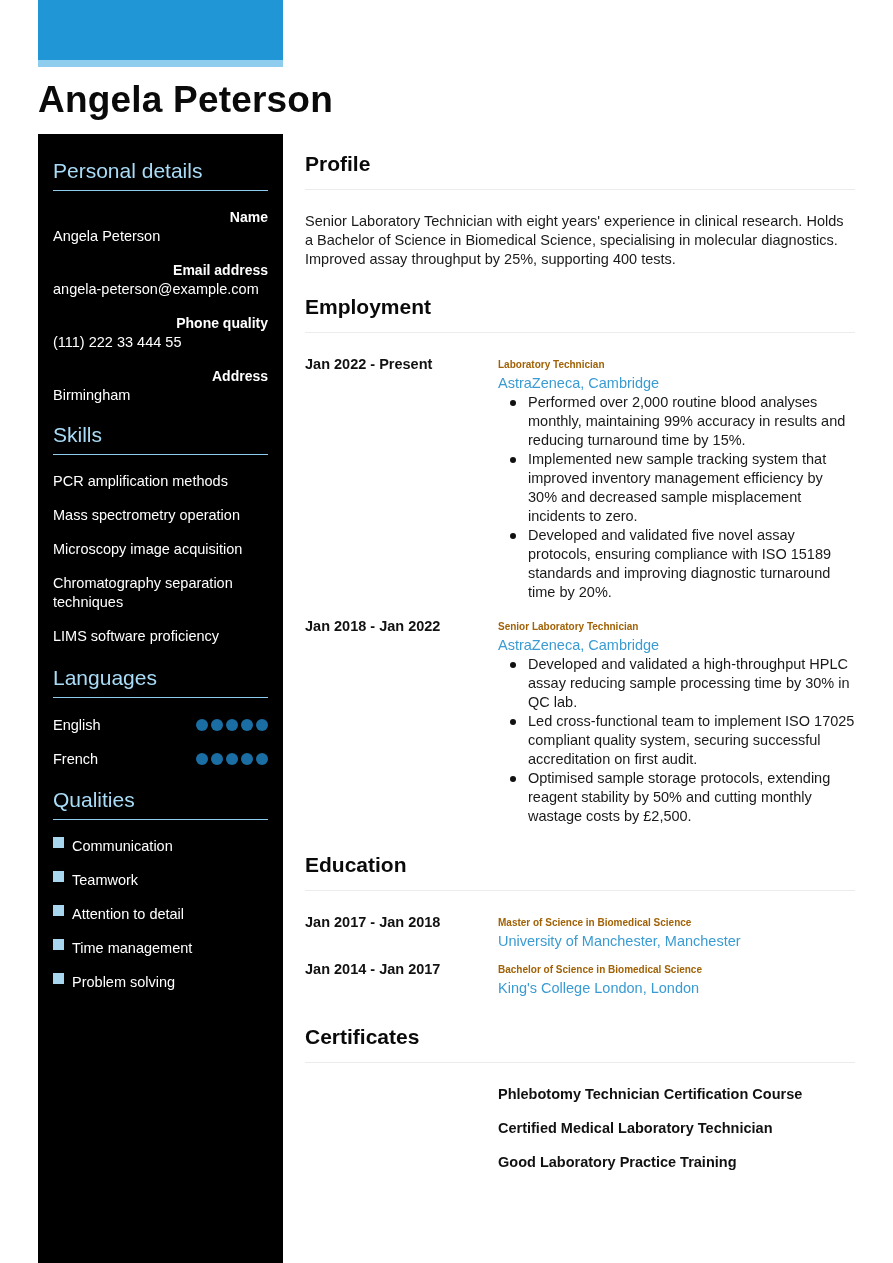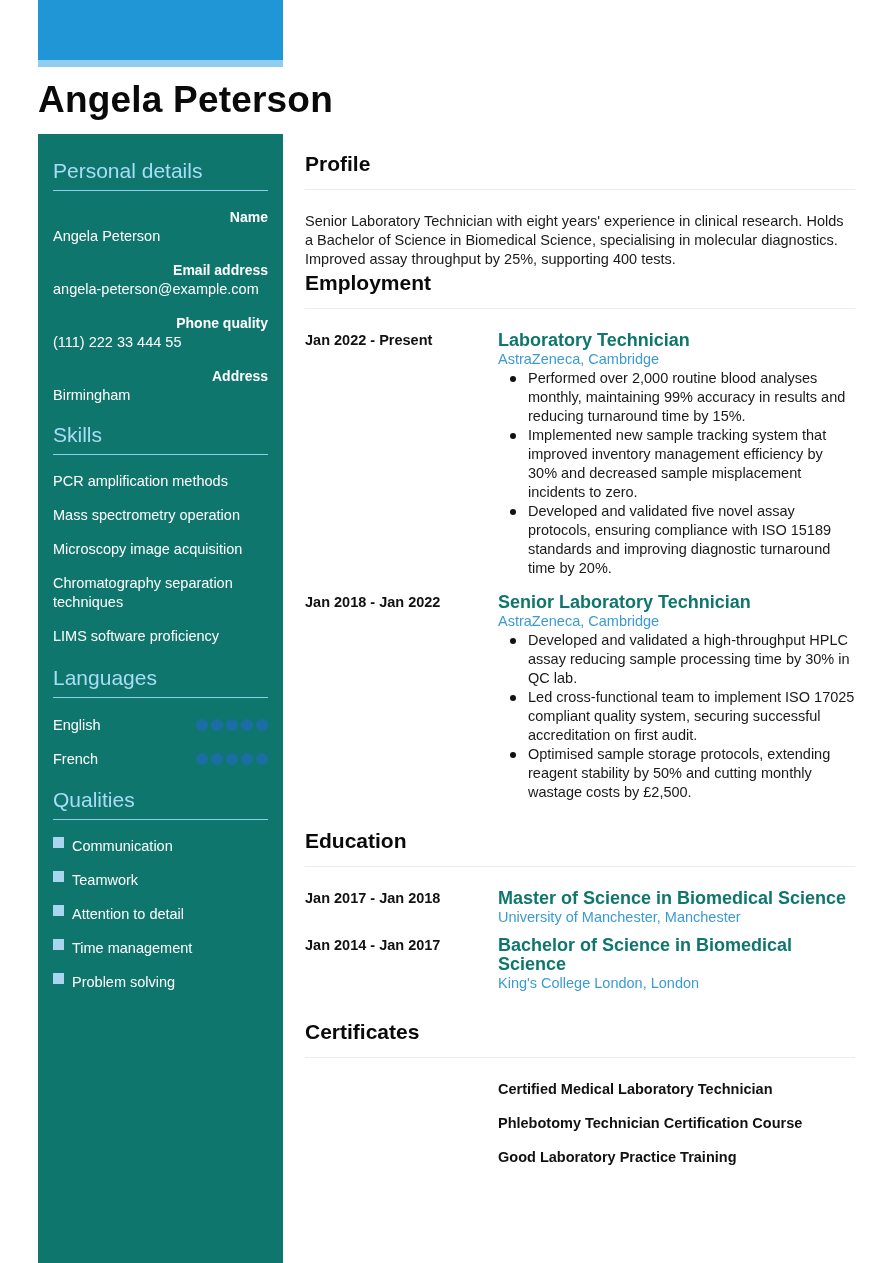--- a/index.html
+++ b/index.html
@@ -11,7 +11,7 @@
 
   .name-title { position: absolute; left: 38px; top: 78px; font-size: 37px; font-weight: bold; color: #0a0a0a; letter-spacing: 0.2px; line-height: 44px; }
 
-  .sidebar { position: absolute; left: 38px; top: 134px; width: 245px; height: 1129px; background: #0f766e; padding: 0 15px; color: #ffffff; }
+  .sidebar { position: absolute; left: 38px; top: 134px; width: 245px; height: 1129px; background: #000000; padding: 0 15px; color: #ffffff; }
   .side-h { font-size: 21px; color: #a9dcf7; font-weight: normal; line-height: 26px; padding-bottom: 6px; border-bottom: 1px solid #8fcdef; margin-bottom: 17px; }
   .side-section { }
   .pd-label { font-size: 14px; font-weight: bold; line-height: 19px; color: #ffffff; text-align: right; }

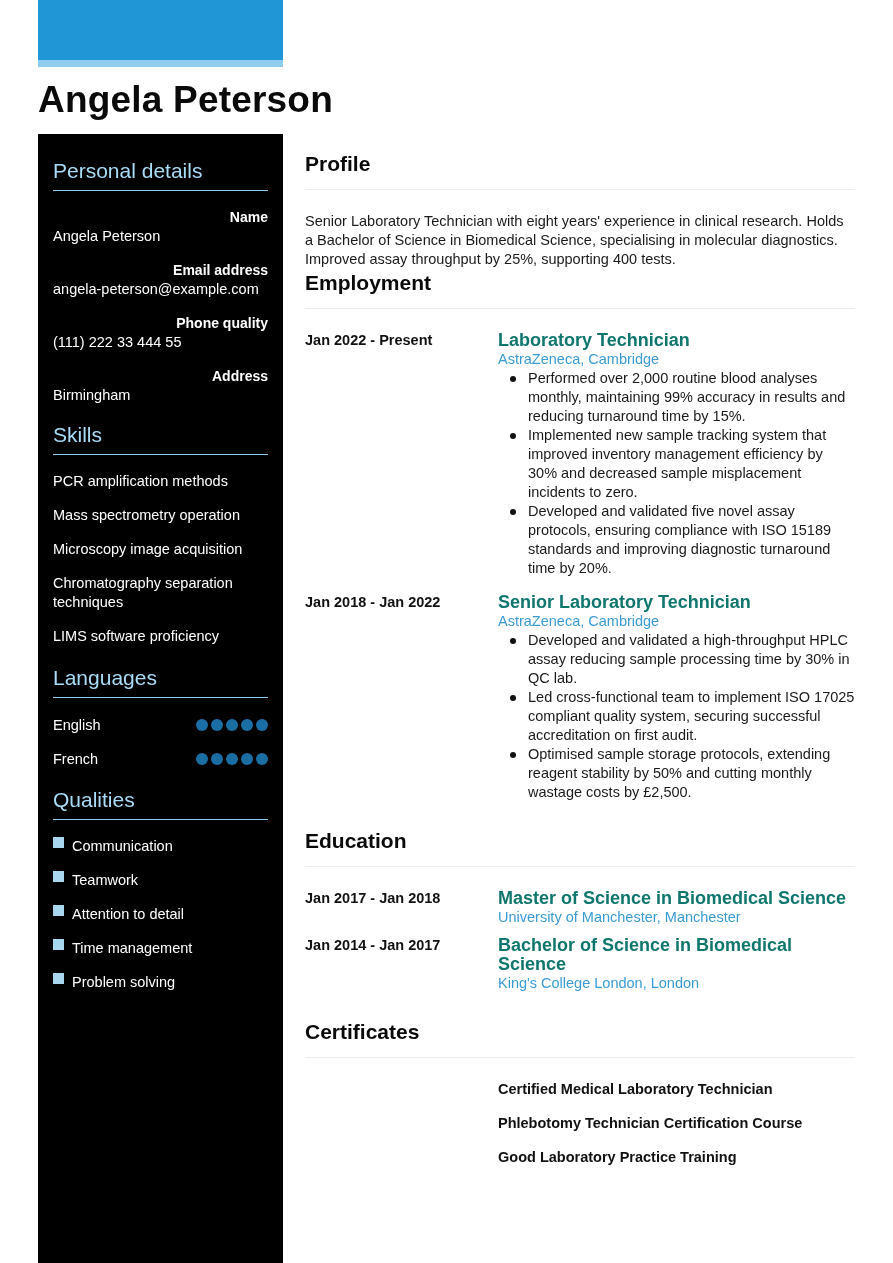--- a/index.html
+++ b/index.html
@@ -28,7 +28,7 @@
 
   .main { position: absolute; left: 305px; top: 150px; width: 550px; }
   .sec-h { font-size: 21px; font-weight: bold; color: #0a0a0a; line-height: 28px; padding-bottom: 11px; border-bottom: 1px solid #ececec; margin-bottom: 22px; }
-  .profile-text { font-size: 14.5px; line-height: 19px; color: #1a1a1a; }
+  .profile-text { font-size: 14.5px; line-height: 19px; color: #1a1a1a; margin-bottom: 24px; }
 
   .entry { display: flex; margin-bottom: 15px; justify-content: flex-end; }
   .entry-date { width: 193px; font-size: 14.5px; font-weight: bold; line-height: 19px; flex-shrink: 0; color: #111; }

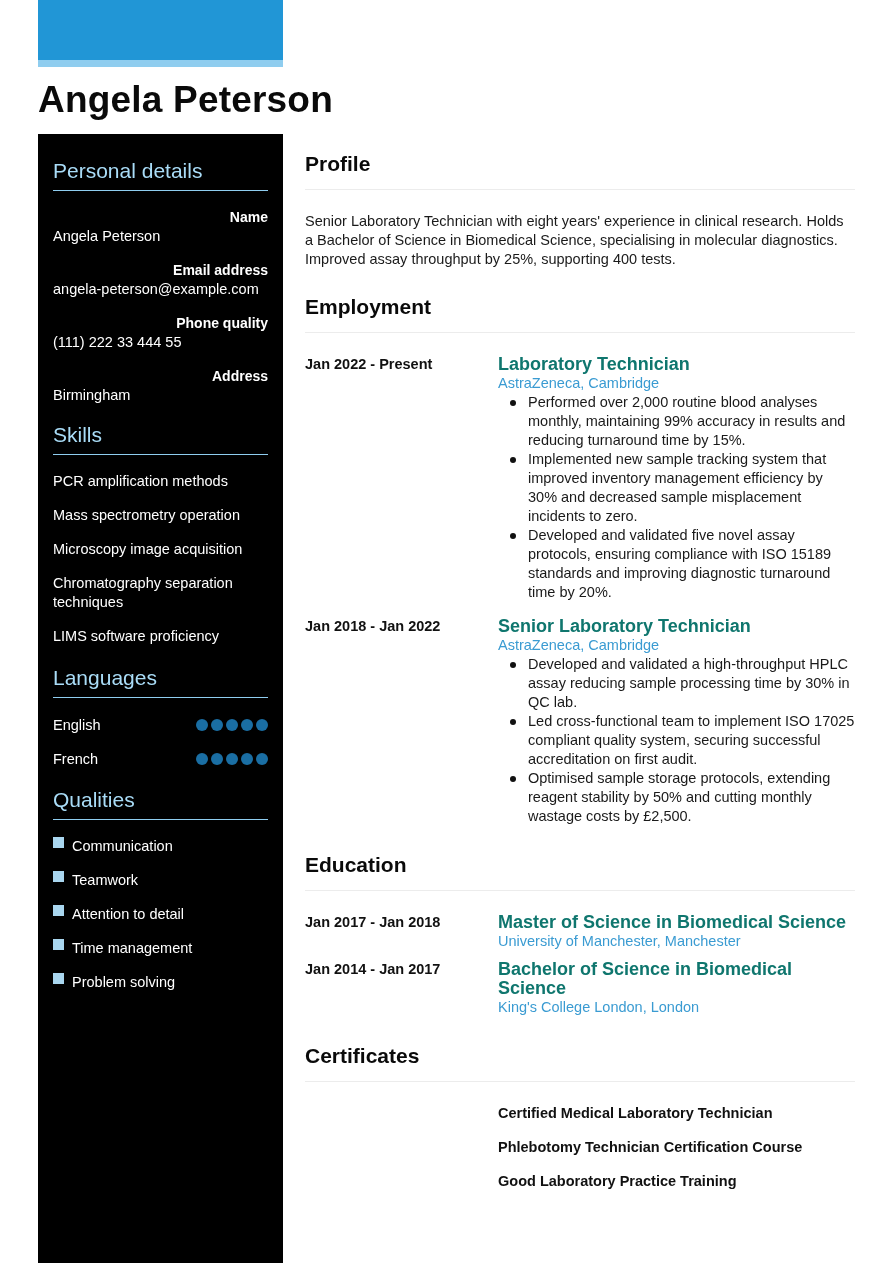--- a/index.html
+++ b/index.html
@@ -33,7 +33,7 @@
   .entry { display: flex; margin-bottom: 15px; justify-content: flex-end; }
   .entry-date { width: 193px; font-size: 14.5px; font-weight: bold; line-height: 19px; flex-shrink: 0; color: #111; }
   .entry-body { flex: 1; }
-  .entry-title { font-size: 18px; font-weight: bold; line-height: 19px; color: #0f766e; }
+  .entry-title { font-size: 10px; font-weight: bold; line-height: 19px; color: #a16207; }
   .entry-org { font-size: 14.5px; line-height: 19px; color: #3a9bd2; }
   .bullets { list-style: none; margin-top: 0; }
   .bullets li { position: relative; padding-left: 30px; font-size: 14.5px; line-height: 19px; color: #1a1a1a; }

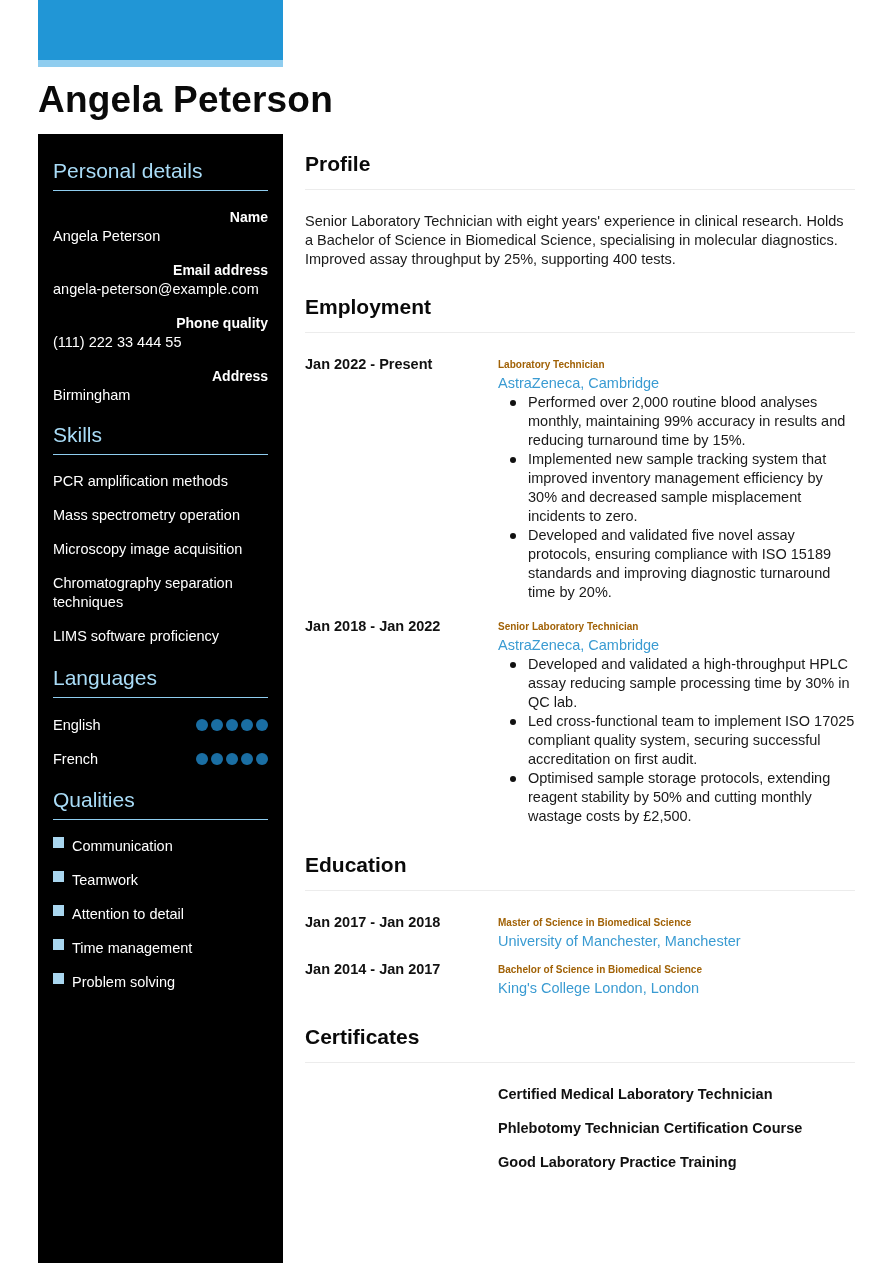--- a/index.html
+++ b/index.html
@@ -187,8 +187,8 @@
 
   <section>
     <h2 class="sec-h">Certificates</h2>
+    <div class="cert">Phlebotomy Technician Certification Course</div>
     <div class="cert">Certified Medical Laboratory Technician</div>
-    <div class="cert">Phlebotomy Technician Certification Course</div>
     <div class="cert">Good Laboratory Practice Training</div>
   </section>
 </main>

